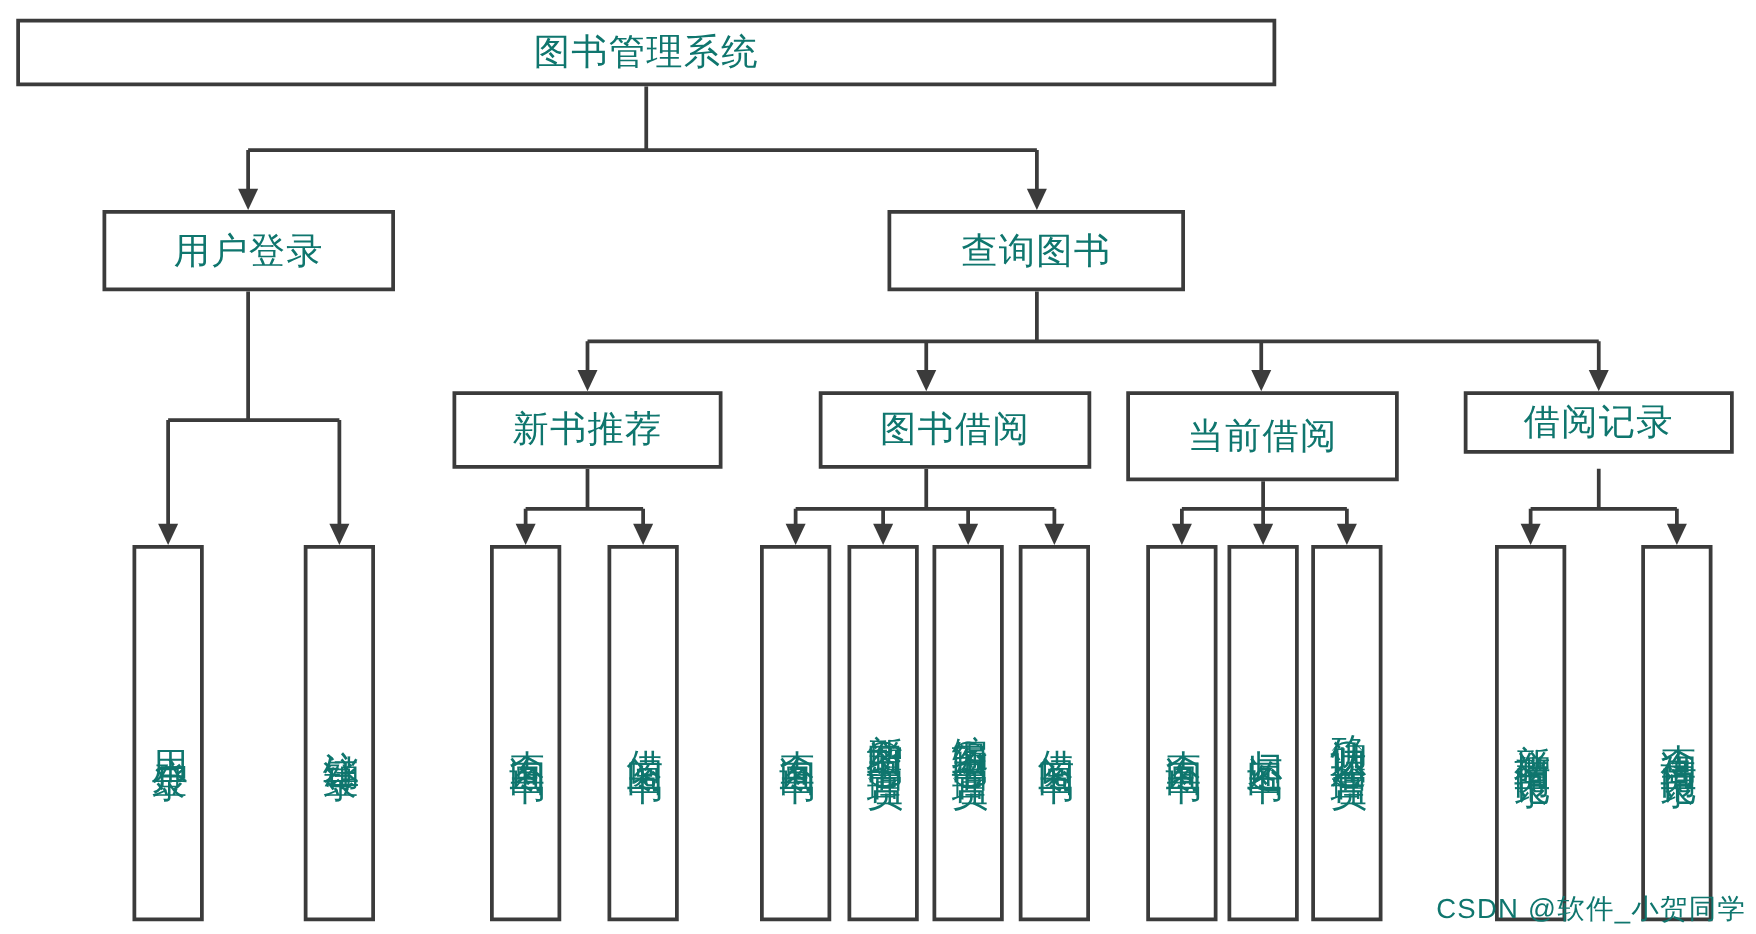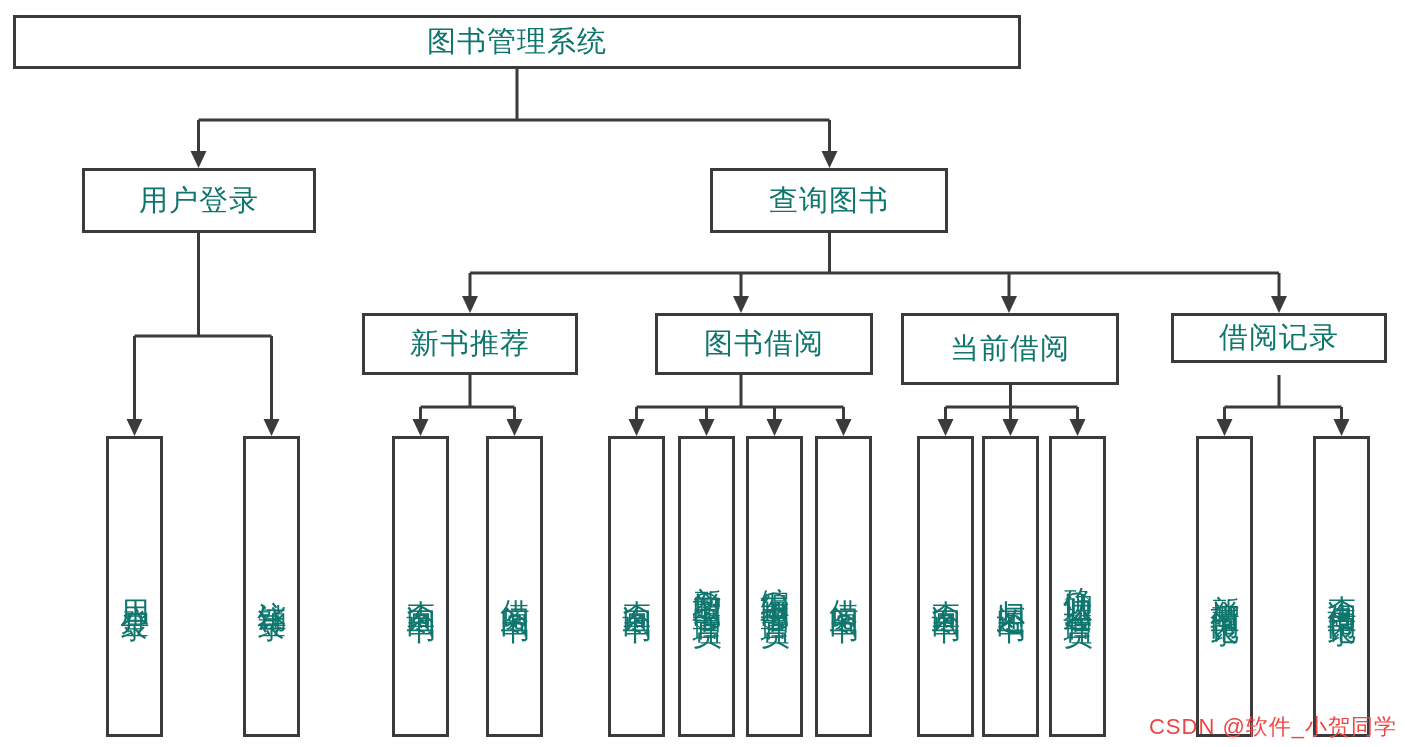--- a/index.html
+++ b/index.html
@@ -34,7 +34,7 @@
   .watermark{
     position:absolute;
     right:8px;bottom:5px;
-    color:#ef4444;
+    color:#0f766e;
     font-size:22px;
     letter-spacing:1px;
     z-index:2;

